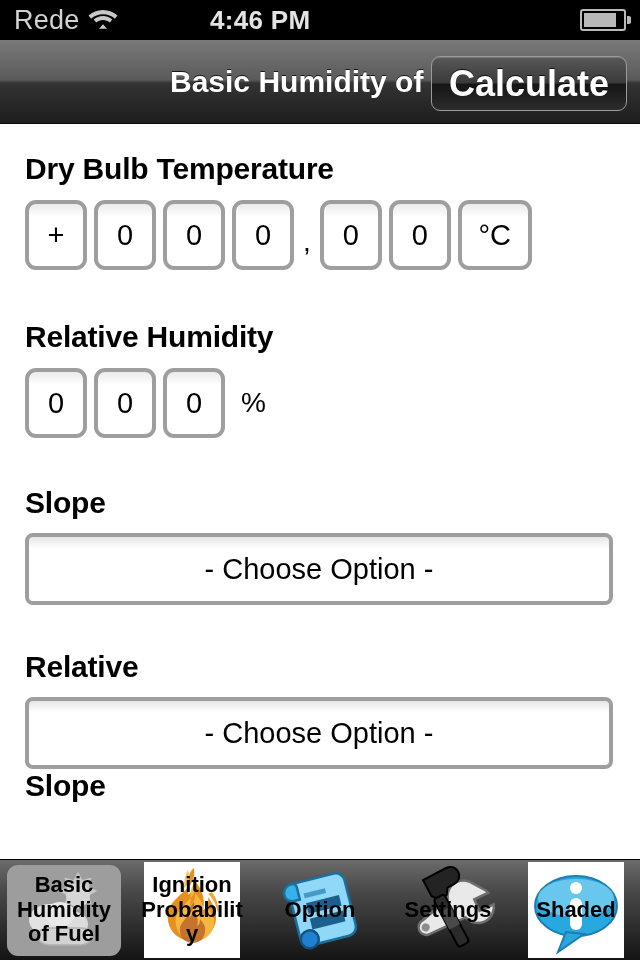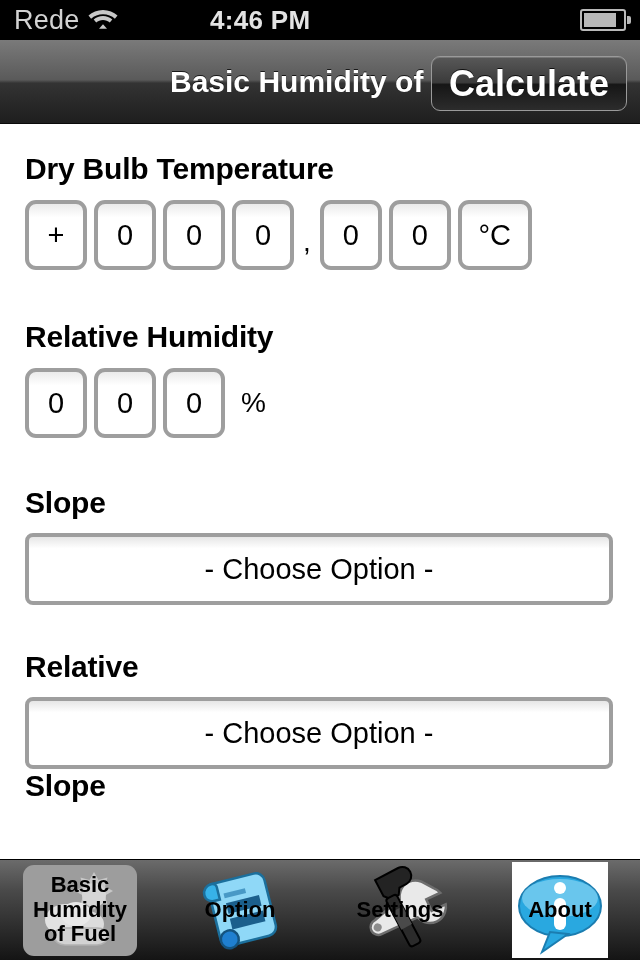--- a/index.html
+++ b/index.html
@@ -206,6 +206,19 @@
       <span class="tab-label">Basic Humidity of Fuel</span>
     </div>
 
+    <div class="tab-item">
+      <span class="tab-icon tile">
+        <svg width="96" height="96" viewBox="0 0 96 96">
+          <rect width="96" height="96" fill="#fff"></rect>
+          <path d="M50 6c2 14-6 20-14 27-9 8-14 15-12 26 2 12 12 20 24 20s23-9 24-22c1-9-3-15-8-22 1 7-1 11-5 13 3-12-2-23-9-30 1 8-2 12-6 15 2-11-2-21 6-27z" fill="#e8901f"></path>
+          <path d="M52 20c1 11-5 16-11 22-7 7-11 12-9 21 2 10 9 16 19 16s18-7 19-17c1-7-3-12-7-18 0 6-2 9-5 11 3-10-1-18-7-24 1 6-2 10-5 12 2-9-2-17 6-23z" fill="#f4b942" opacity=".95"></path>
+          <path d="M50 40c1 7-4 11-8 16-4 5-7 8-6 14 1 7 6 11 13 11s12-5 12-12c1-5-2-8-5-12 0 4-1 6-3 7 2-6 0-11-5-16 1 4-1 6-3 8 1-6-1-11 5-16z" fill="#b9612a" opacity=".8"></path>
+          <path d="M44 8c3 9 0 14-5 20 2-8 1-14 5-20z" fill="#f6c860"></path>
+          <path d="M68 30c5 7 7 14 6 21-2-9-5-15-10-19z" fill="#f0a832"></path>
+        </svg>
+      </span>
+      <span class="tab-label">Ignition Probability</span>
+    </div>
 
     <div class="tab-item">
       <span class="tab-icon">

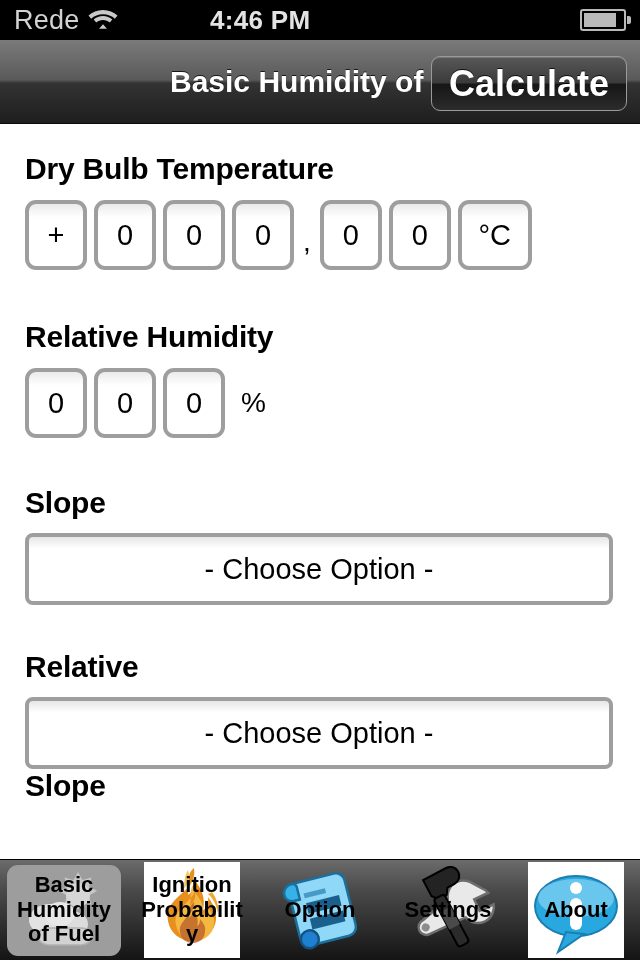--- a/index.html
+++ b/index.html
@@ -264,7 +264,7 @@
           <rect x="42" y="36" width="12" height="32" rx="6" fill="#fff"></rect>
         </svg>
       </span>
-      <span class="tab-label">About</span>
+      <span class="tab-label">Shaded</span>
     </div>
 
   </div>

